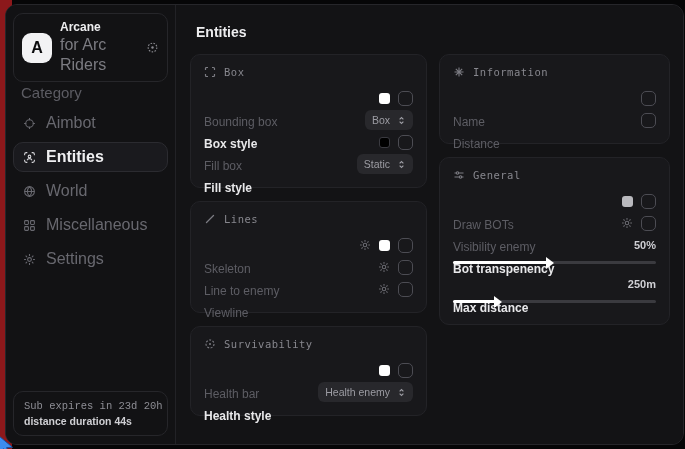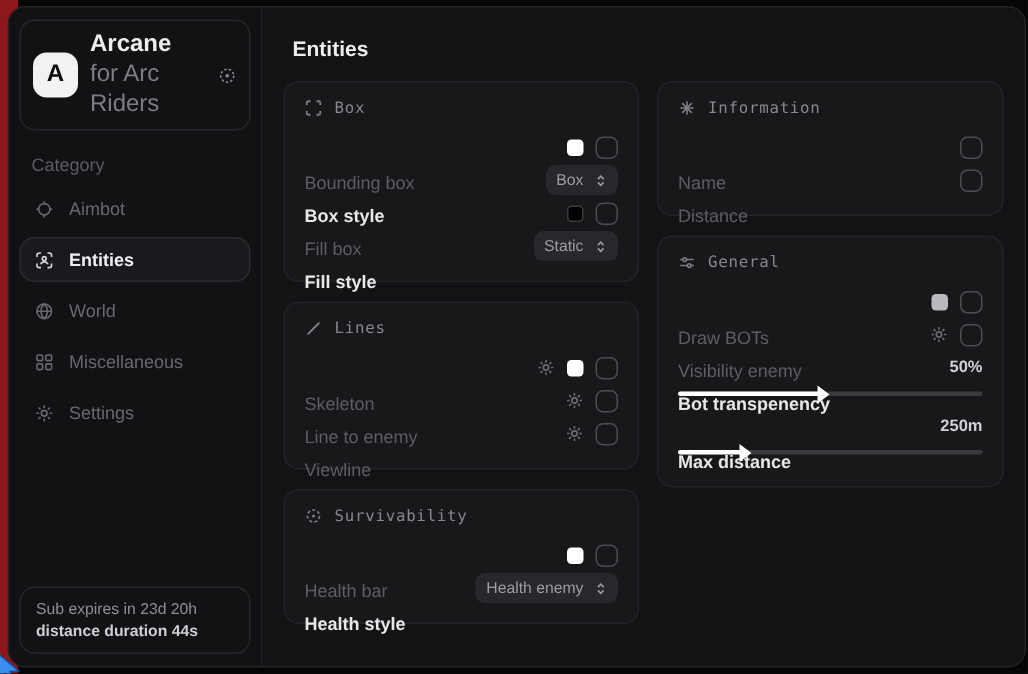--- a/index.html
+++ b/index.html
@@ -20,7 +20,7 @@
   .brand { border:1px solid #26262a; border-radius:10px; padding:6px 8px; display:flex; align-items:center; gap:8px; }
   .logo { width:30px; height:30px; background:#f2f2f4; border-radius:9px; color:#0c0c0e; font-weight:bold; font-size:16px; display:flex; align-items:center; justify-content:center; }
   .brand-txt { flex:1; line-height:1.25; }
-  .brand-title { font-size:16px; font-weight:bold; color:#ededef; }
+  .brand-title { font-size:12px; font-weight:bold; color:#ededef; }
   .brand-sub { font-size:16px; color:#7c7c82; }
   .brand-action { color:#8a8a90; display:flex; cursor:pointer; }
 

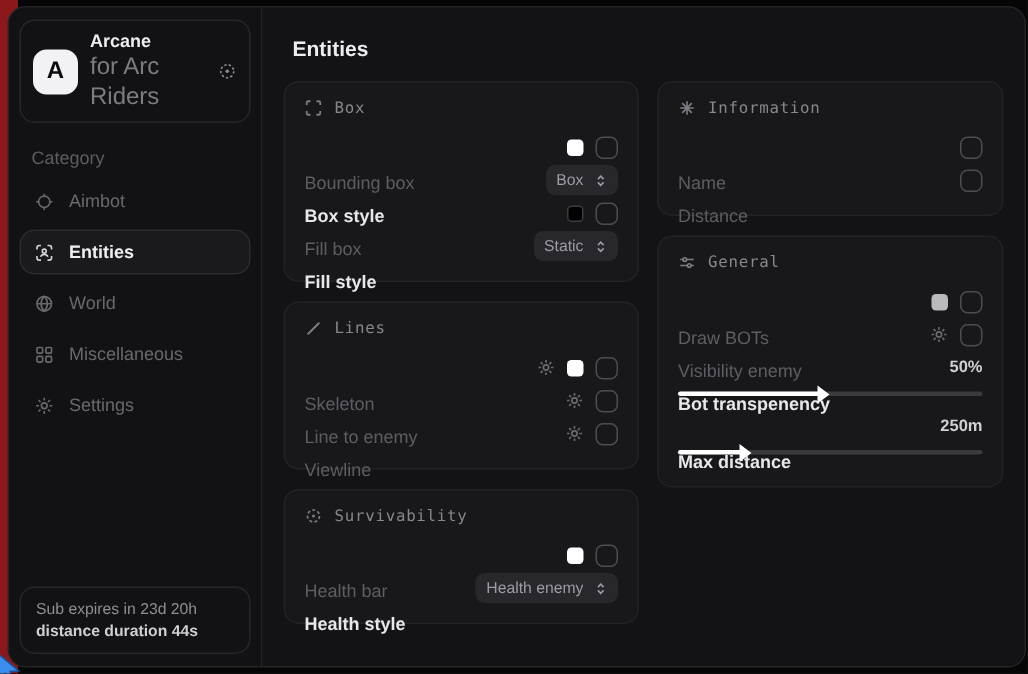--- a/index.html
+++ b/index.html
@@ -24,7 +24,7 @@
   .brand-sub { font-size:16px; color:#7c7c82; }
   .brand-action { color:#8a8a90; display:flex; cursor:pointer; }
 
-  .cat-label { margin:16px 8px 7px; font-size:12px; color:#5c5c63; }
+  .cat-label { margin:2px 8px 7px; font-size:15px; color:#5c5c63; }
 
   .nav { display:flex; flex-direction:column; gap:4px; }
   .nav-item { height:30px; display:flex; align-items:center; gap:10px; padding:0 9px; border-radius:10px; border:1px solid transparent; color:#68686f; font-size:12px; cursor:pointer; }

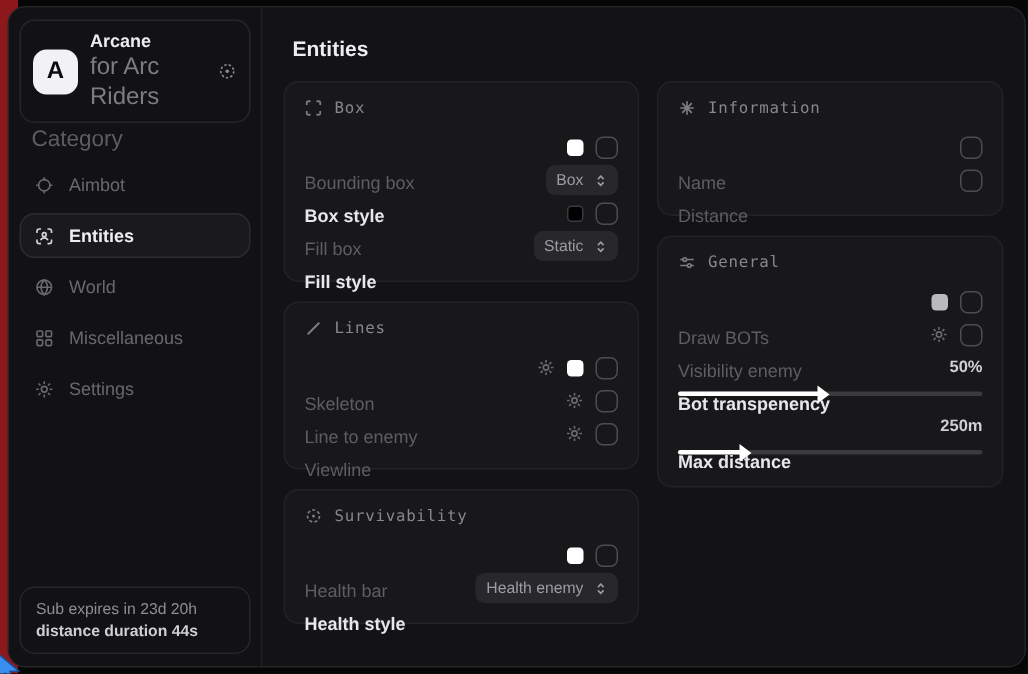--- a/index.html
+++ b/index.html
@@ -28,7 +28,7 @@
 
   .nav { display:flex; flex-direction:column; gap:4px; }
   .nav-item { height:30px; display:flex; align-items:center; gap:10px; padding:0 9px; border-radius:10px; border:1px solid transparent; color:#68686f; font-size:12px; cursor:pointer; }
-  .nav-item .ni-label { font-size:12px;text-align:center; }
+  .nav-item .ni-label { font-size:16px;text-align:center; }
   .nav-item.active { background:#1a1a1e; border-color:#2b2b30; color:#d4d4d8; }
   .nav-item.active .ni-label { color:#efeff1; font-weight:600; }
 

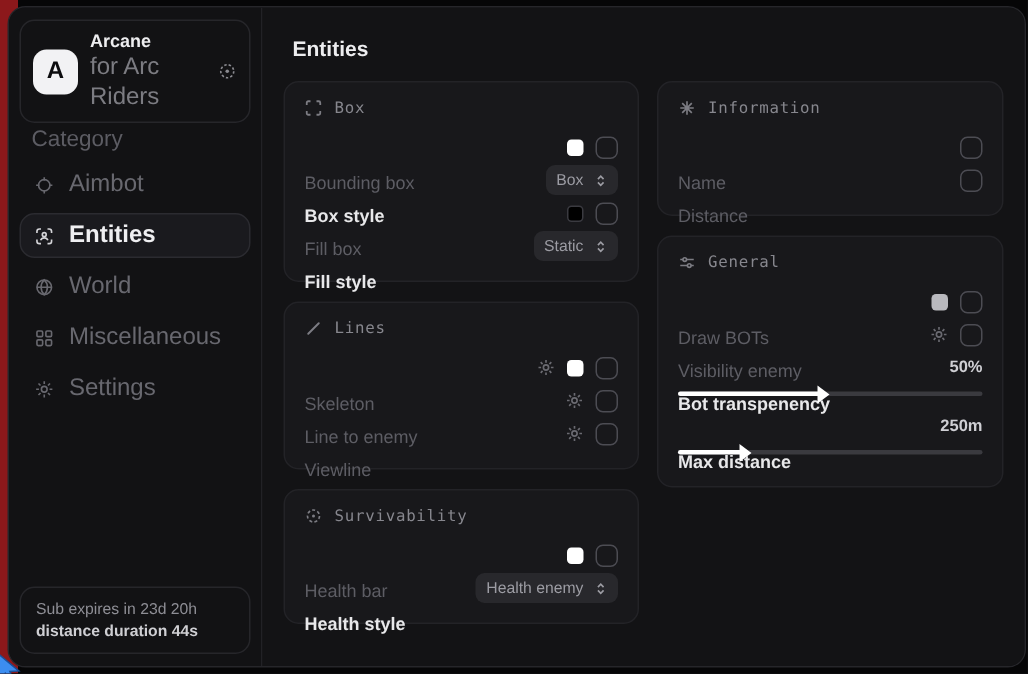--- a/index.html
+++ b/index.html
@@ -34,7 +34,7 @@
 
   .side-spacer { flex:1; }
   .sub-card { border:1px solid #26262a; border-radius:10px; padding:8px 10px; }
-  .sub-line1 { font-family:Liberation Sans, sans-serif; font-size:10.5px; color:#8e8e95; white-space:nowrap; }
+  .sub-line1 { font-family:Liberation Mono, monospace; font-size:10.5px; color:#8e8e95; white-space:nowrap; }
   .sub-line2 { margin-top:3px; font-size:10.5px; font-weight:700; color:#cfcfd3; }
 
   

